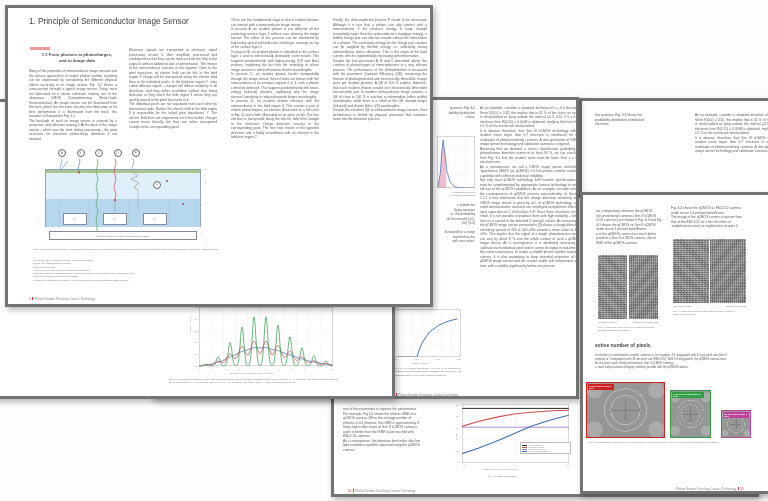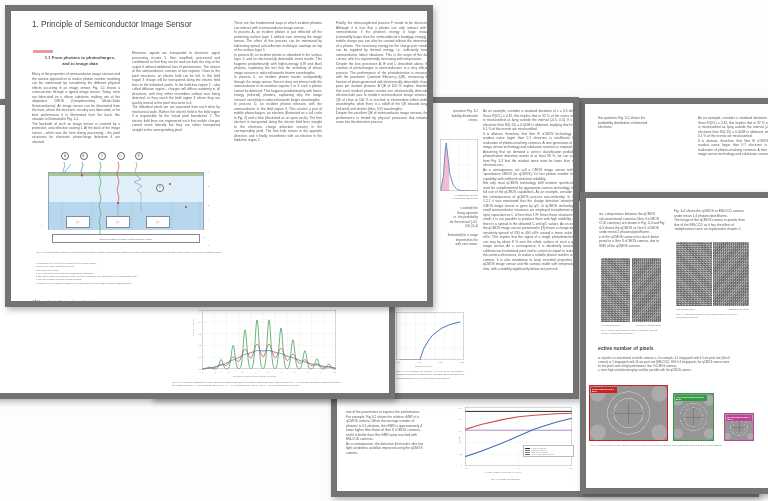--- a/index.html
+++ b/index.html
@@ -5,7 +5,7 @@
   html,body{margin:0;padding:0;background:#fdfdfd;}
   #stage{position:relative;width:768px;height:501px;overflow:hidden;background:#fdfdfd;
          font-family:"Liberation Sans", sans-serif;color:#555;}
-  .sheet{position:absolute;background:#fff;border:6px solid #737373;box-sizing:border-box;
+  .sheet{position:absolute;background:#fff;border:3px solid #737373;box-sizing:border-box;
          box-shadow:2px 3px 6px rgba(0,0,0,.28);overflow:hidden;}
   .world{position:absolute;width:768px;height:520px;}
   .abs{position:absolute;}

